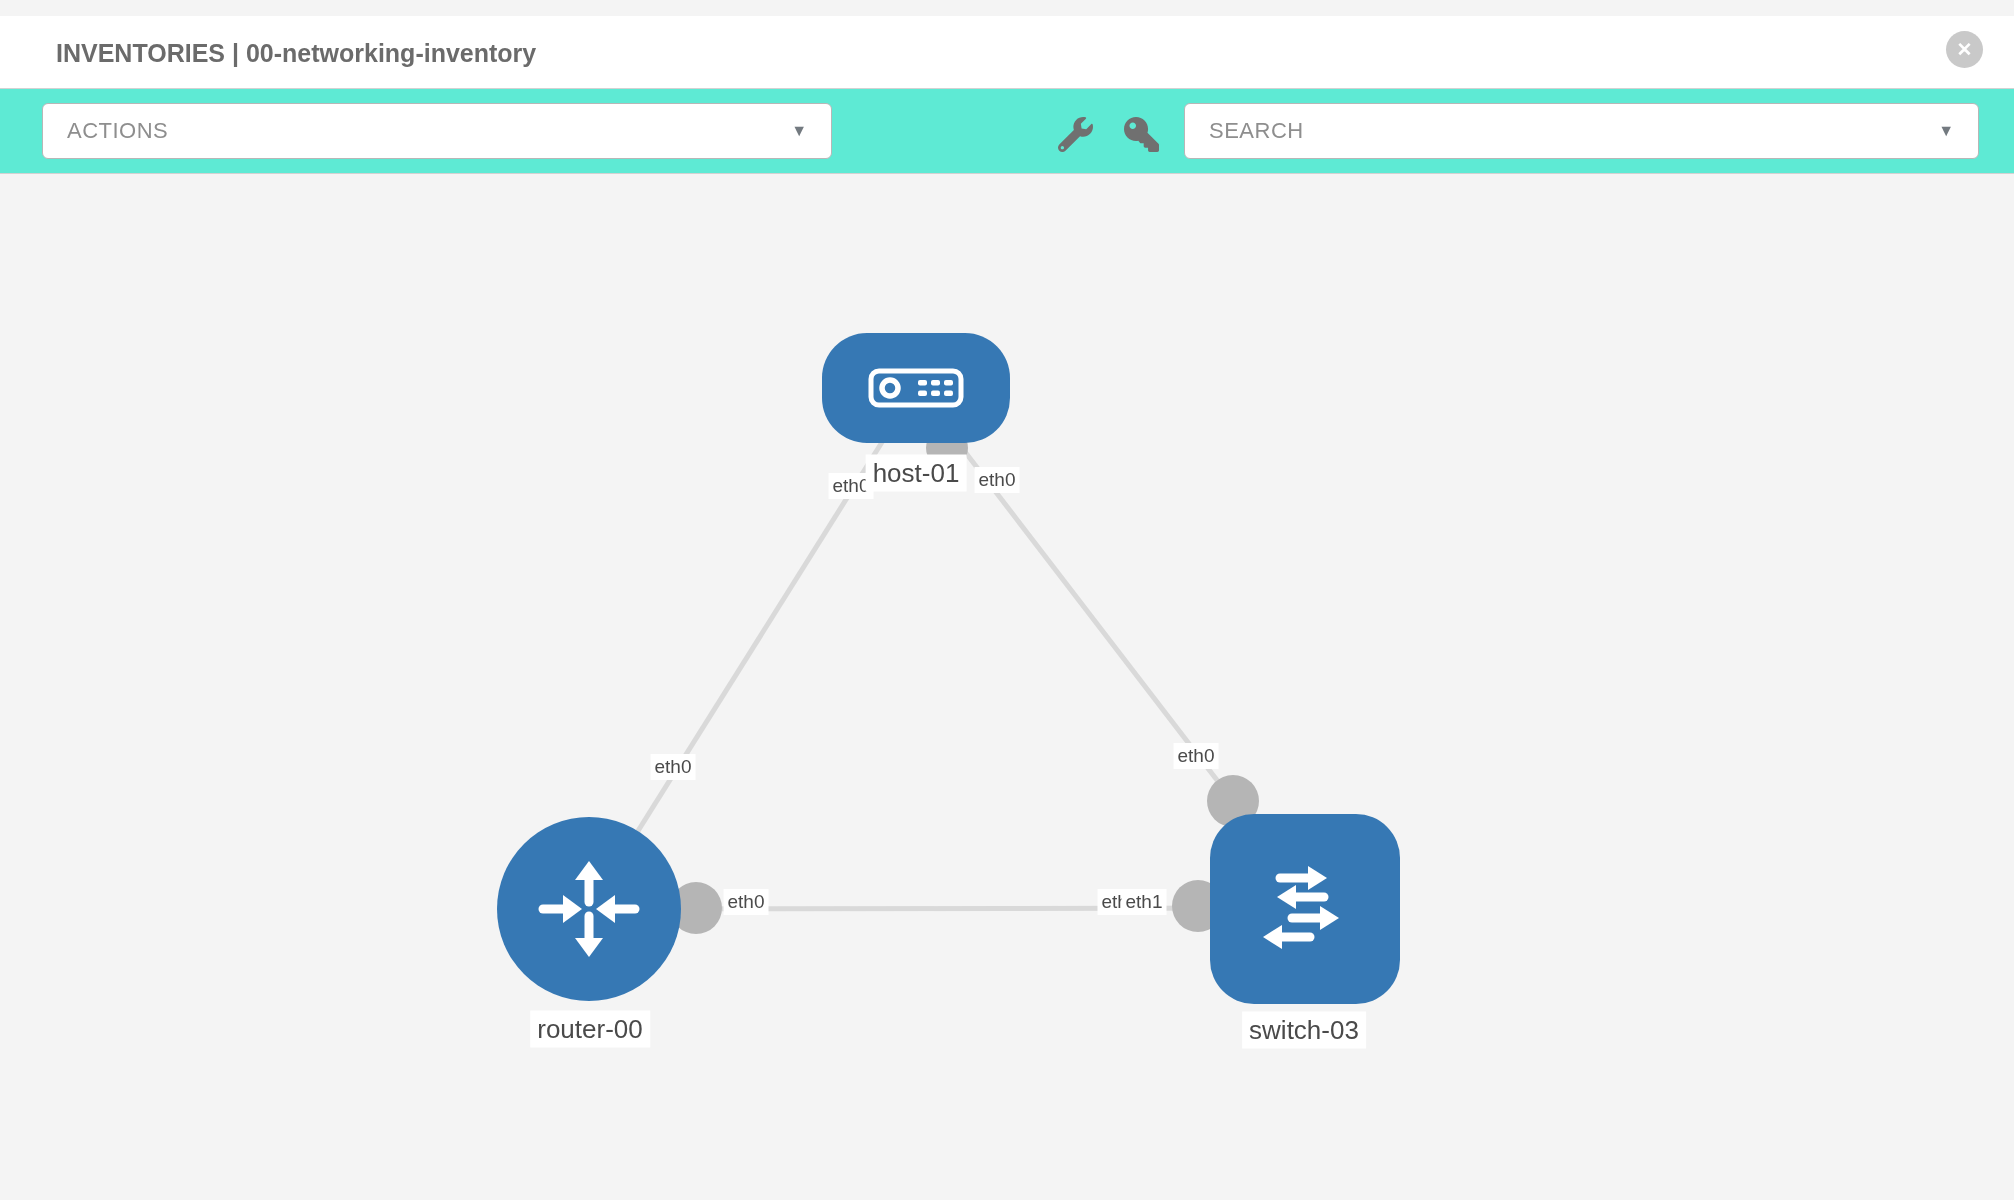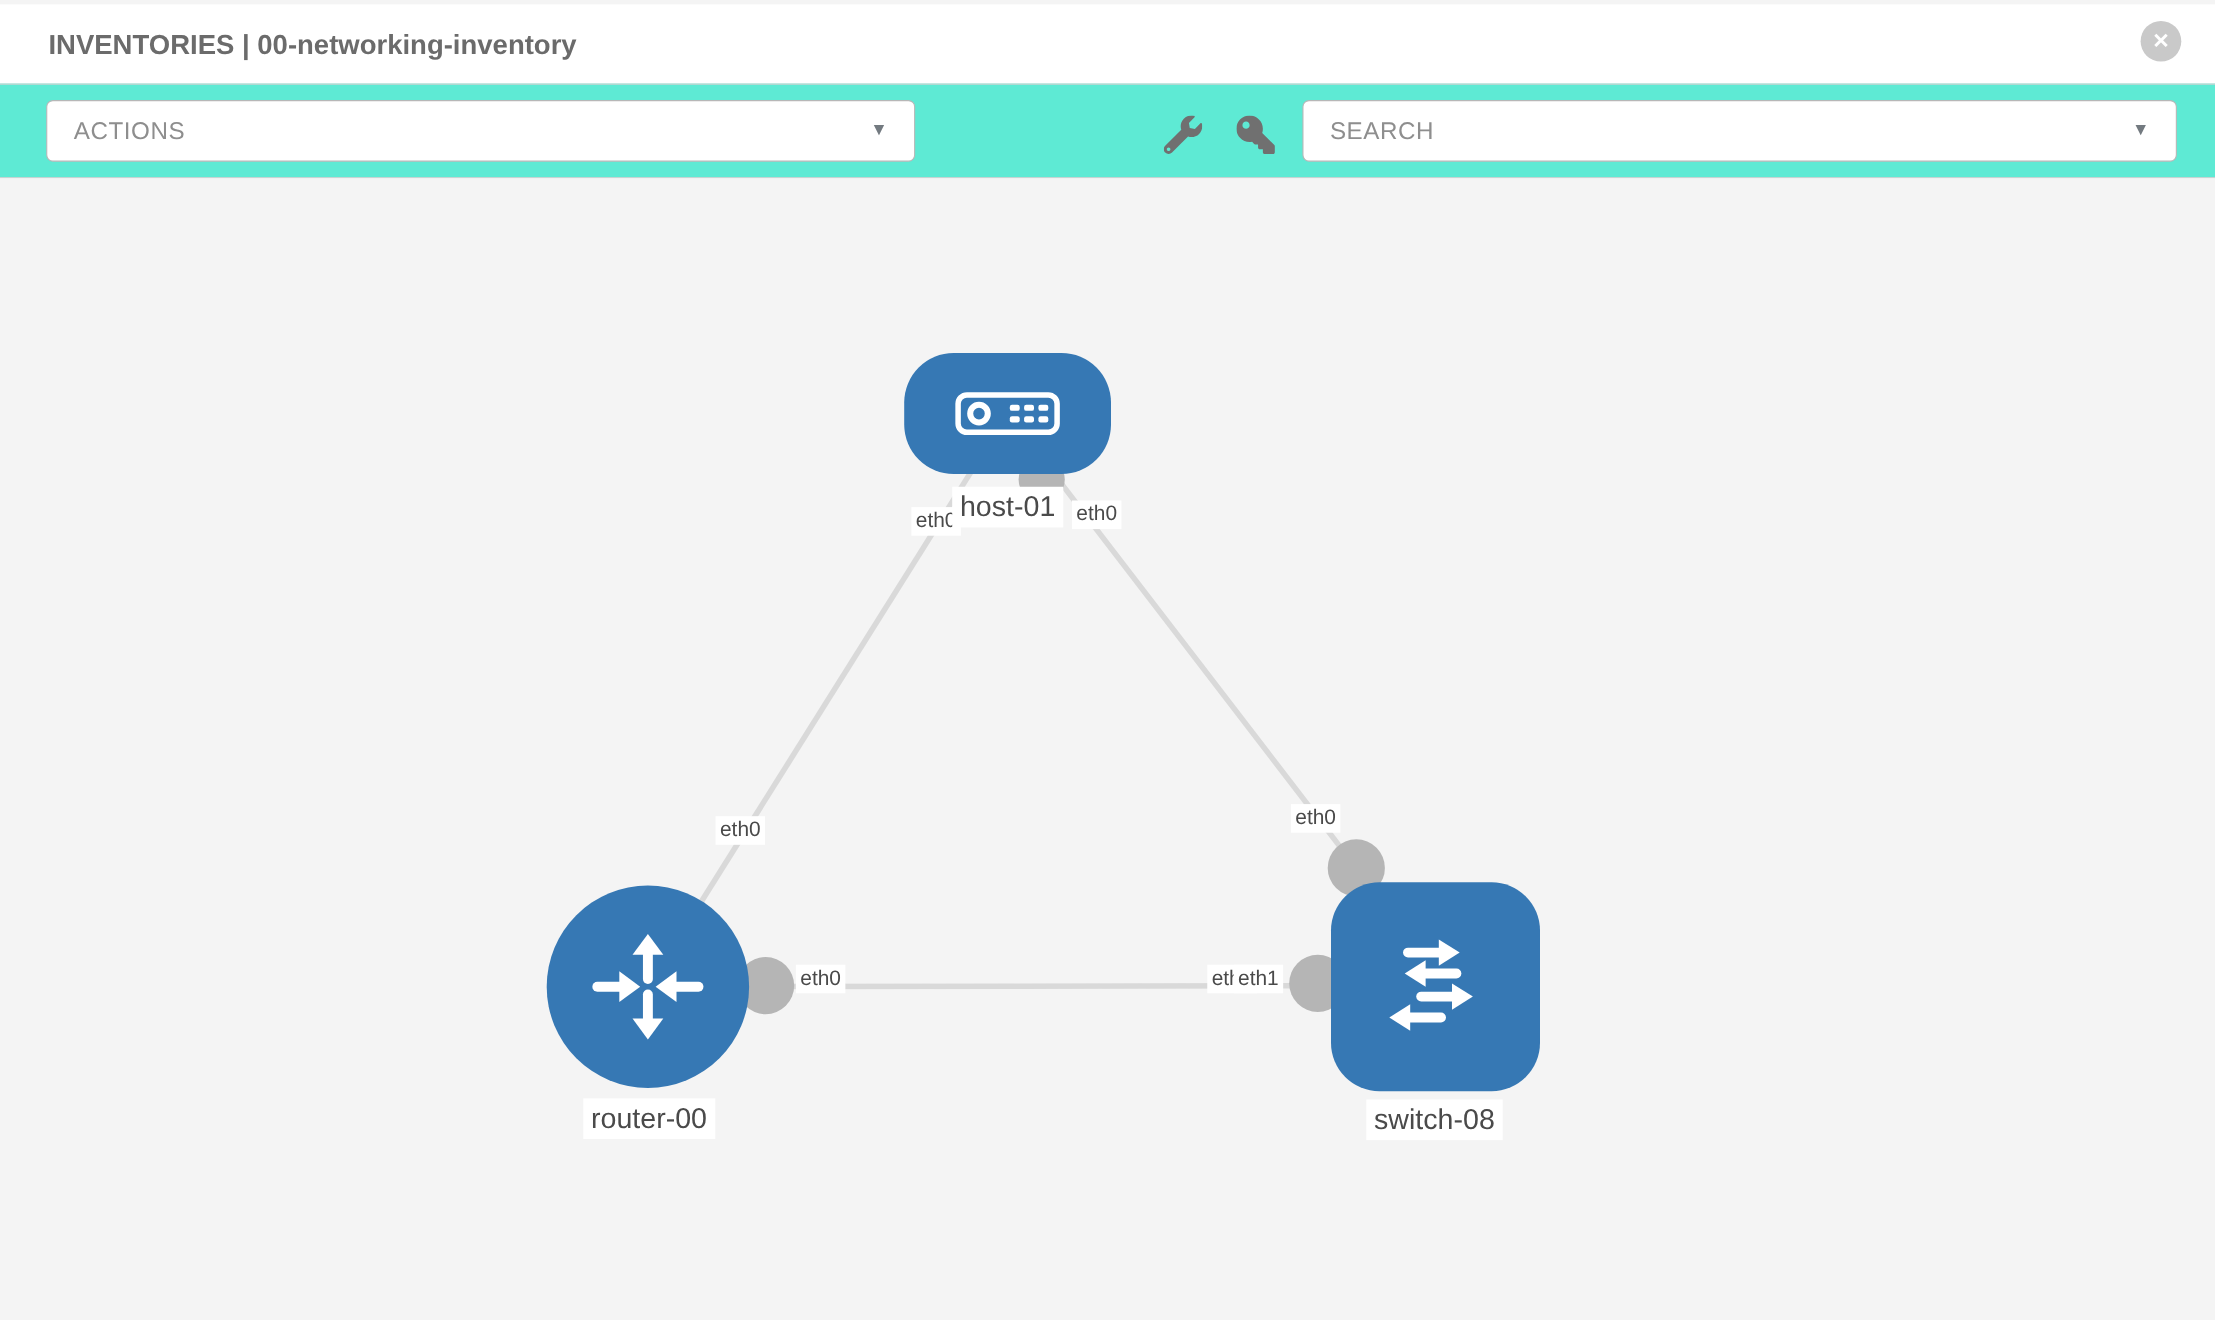--- a/index.html
+++ b/index.html
@@ -13,7 +13,7 @@
   
   .header { height:72px; background:#ffffff; position:relative; }
   .page-title {
-    margin:4px; padding-left:40px; line-height:74px;
+    margin:16px; padding-left:40px; line-height:74px;
     font-size:25px; font-weight:700; color:#6b6b6b;
   }
   .close-btn {

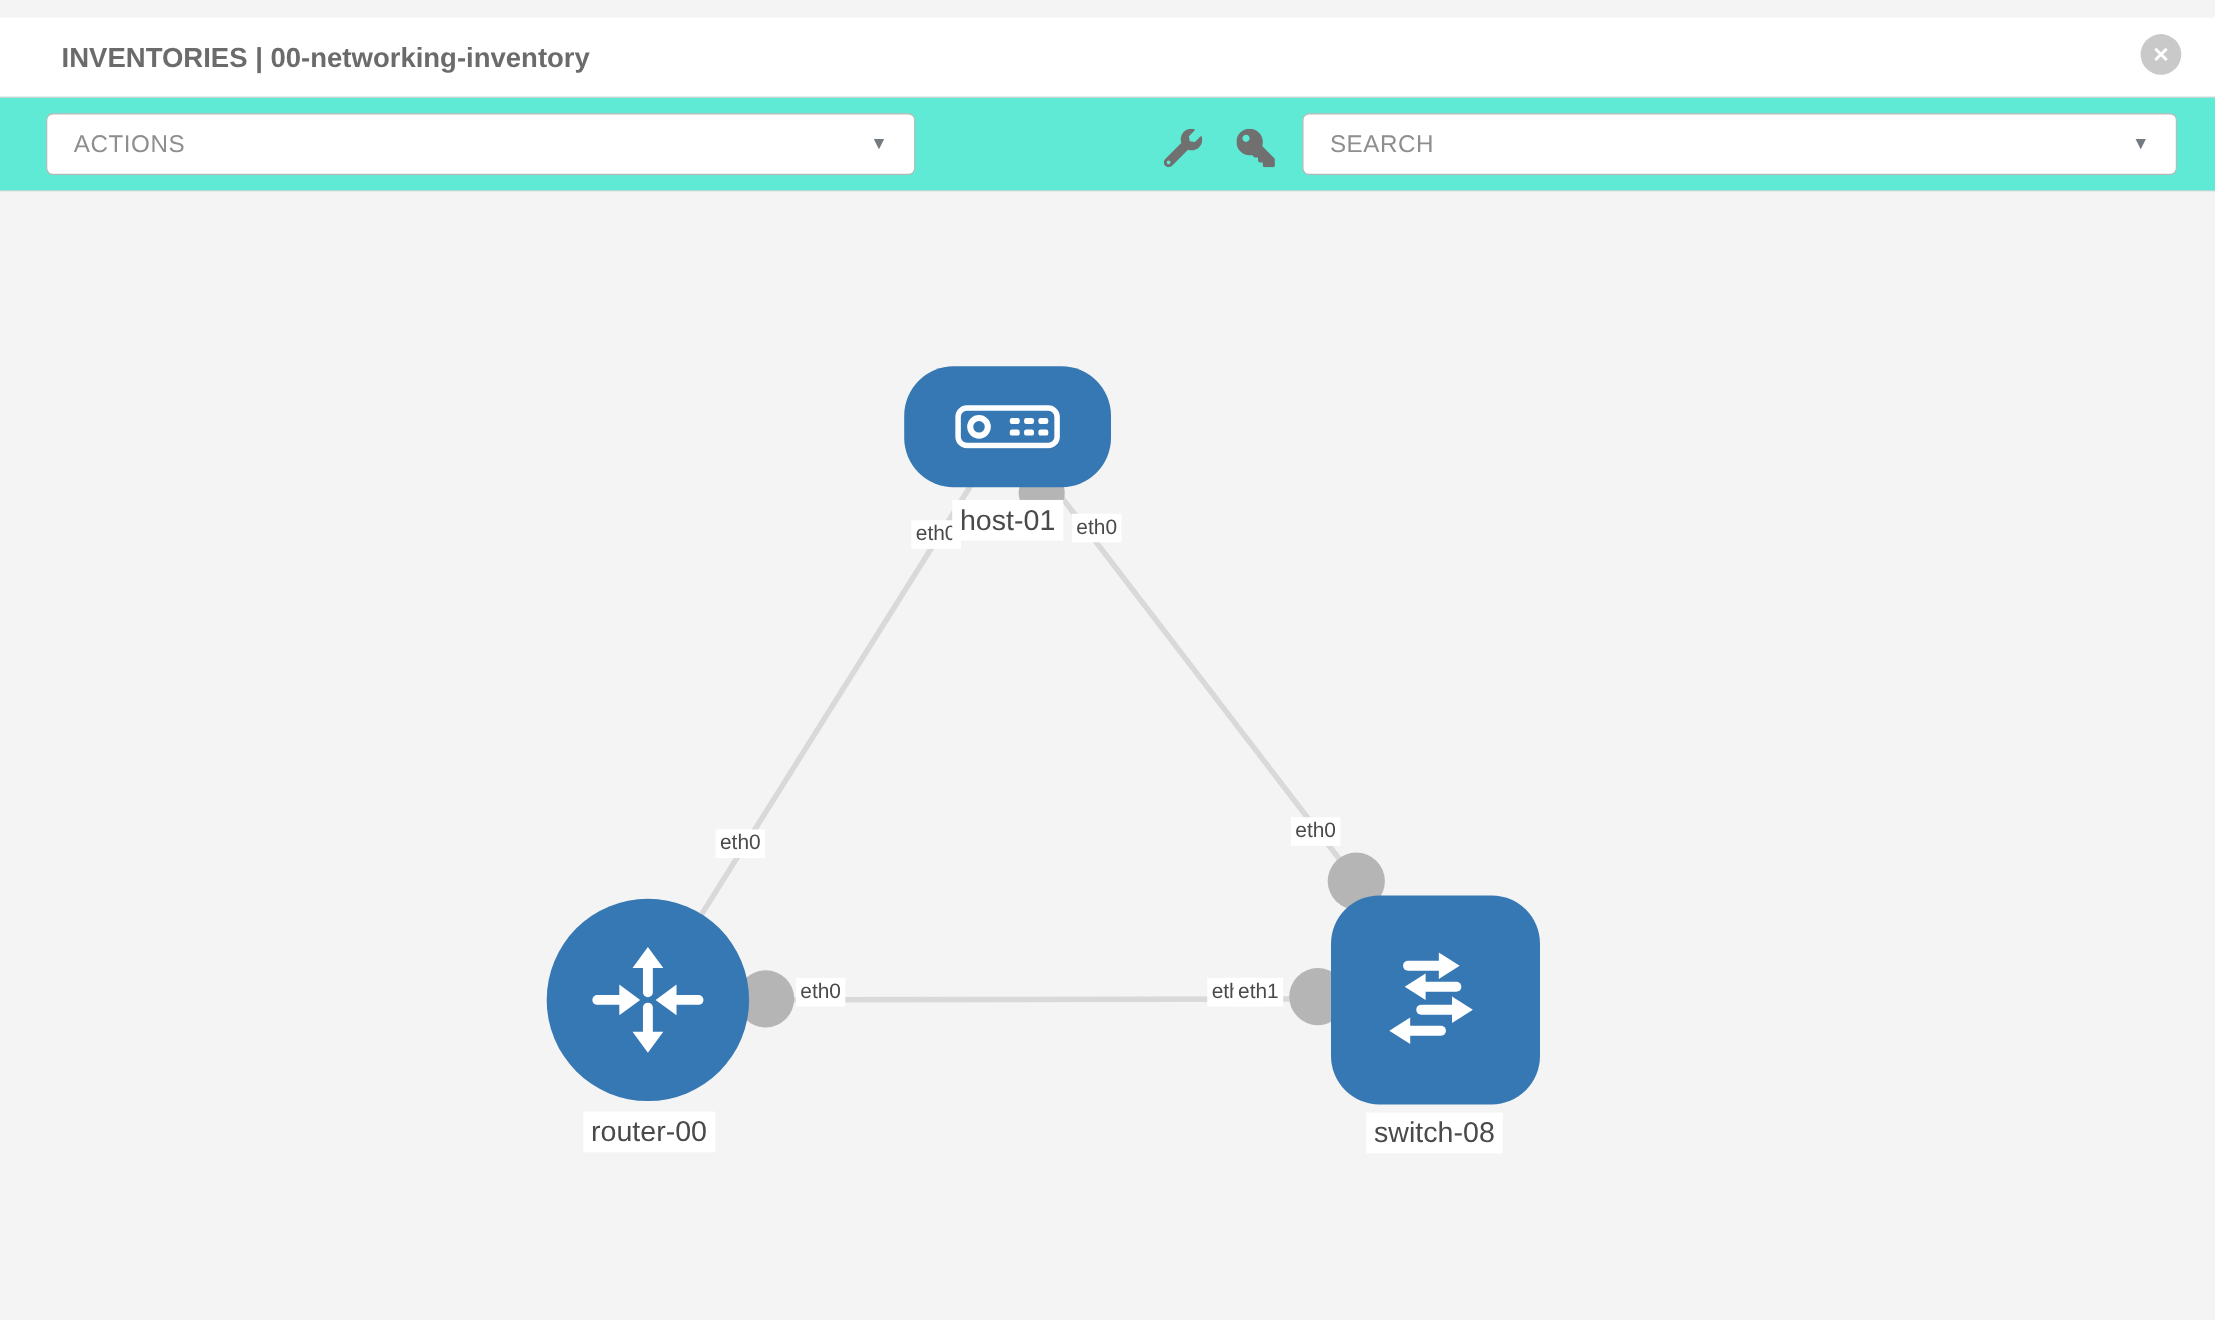--- a/index.html
+++ b/index.html
@@ -192,7 +192,7 @@
 
     <div class="nlabel nl-host">host-01</div>
     <div class="nlabel nl-router">router-00</div>
-    <div class="nlabel nl-switch">switch-08</div>
+    <div class="nlabel nl-switch">switch-03</div>
 
     <div class="ilabel il-host-left">eth0</div>
     <div class="ilabel il-host-right">eth0</div>

